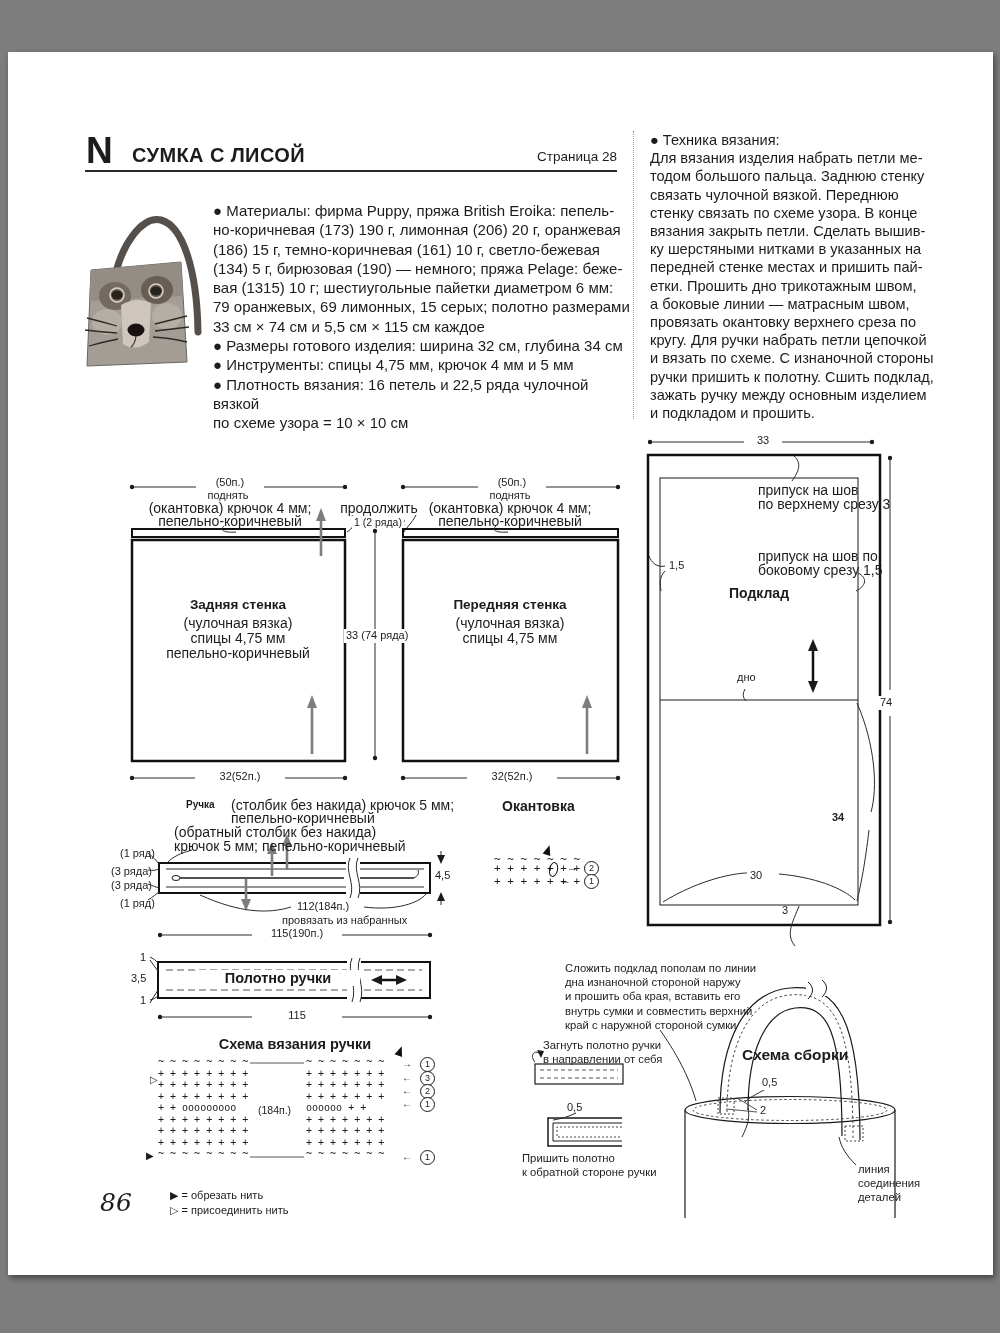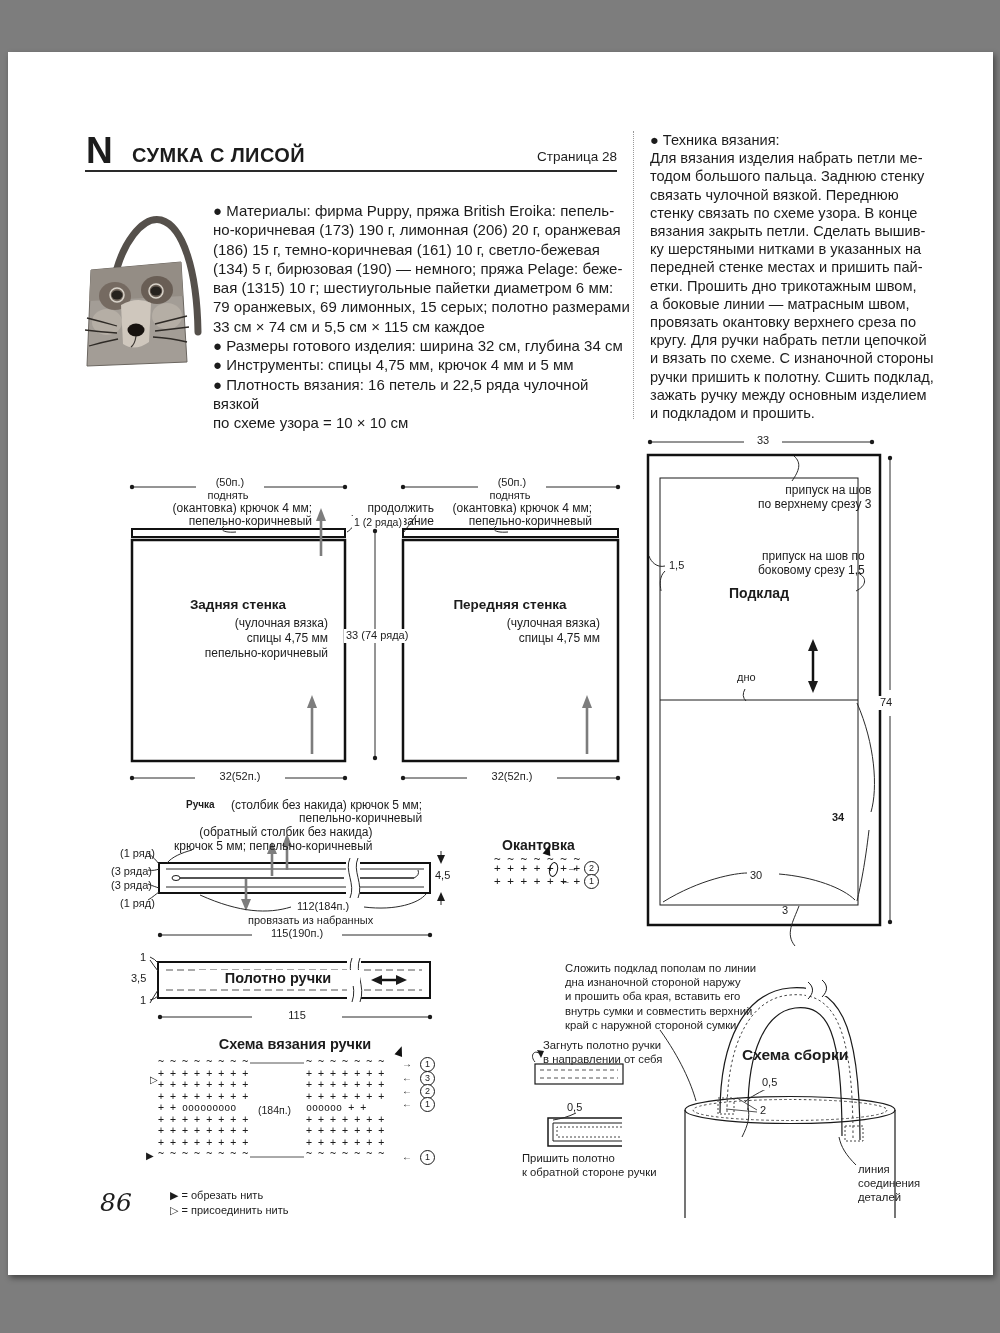--- a/index.html
+++ b/index.html
@@ -15,7 +15,7 @@
   .b{font-weight:bold;}
   .bg{background:#fff;padding:0 2px;}
   .s11{font-size:11px;line-height:13.5px;}
-  .s10{font-size:12px;line-height:13px;text-align:right;}
+  .s10{font-size:14px;line-height:13px;}
   .mono{font-family:"DejaVu Sans Mono",monospace;}
   .circ{position:absolute;width:13px;height:13px;border:1px solid #1a1a1a;border-radius:50%;
         font-size:9px;line-height:13px;text-align:center;background:#fff;}

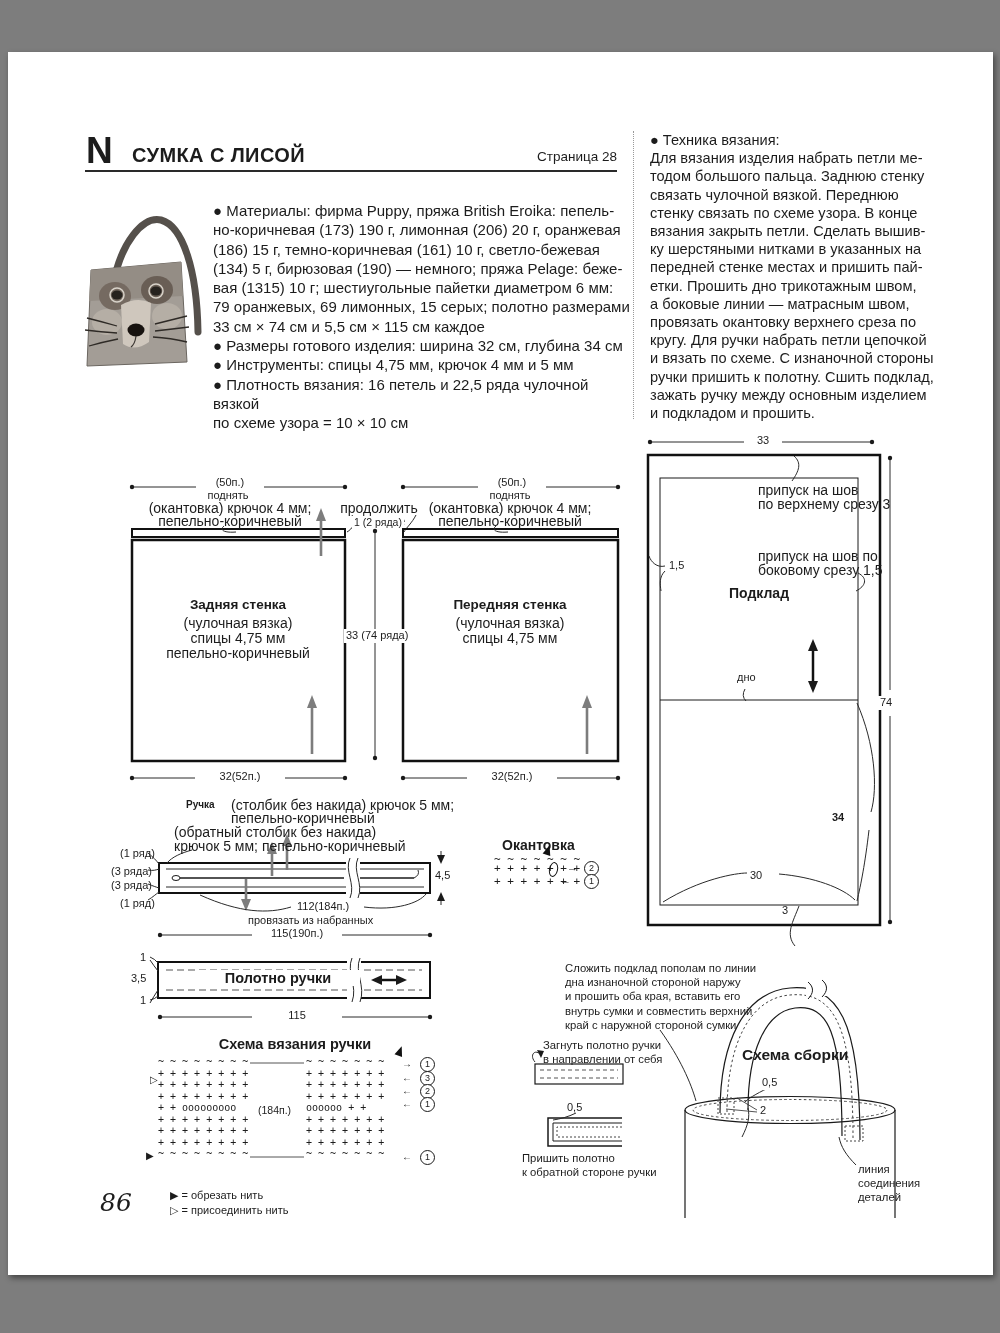--- a/index.html
+++ b/index.html
@@ -314,7 +314,7 @@
   <div class="t s11" style="left:248px;top:914px;">провязать из набранных</div>
   <div class="t ctr s11 bg" style="left:252px;top:927px;width:86px;">115(190п.)</div>
 
-  <div class="t b" style="left:502px;top:837px;font-size:14px;">Окантовка</div>
+  <div class="t b" style="left:502px;top:798px;font-size:14px;">Окантовка</div>
   <div class="t mono" style="left:494px;top:853px;font-size:11px;">~ ~ ~ ~ ~ ~ ~</div>
   <div class="t mono" style="left:494px;top:862px;font-size:11px;">+ + + + + + +</div>
   <div class="t mono" style="left:494px;top:875px;font-size:11px;">+ + + + + + +</div>

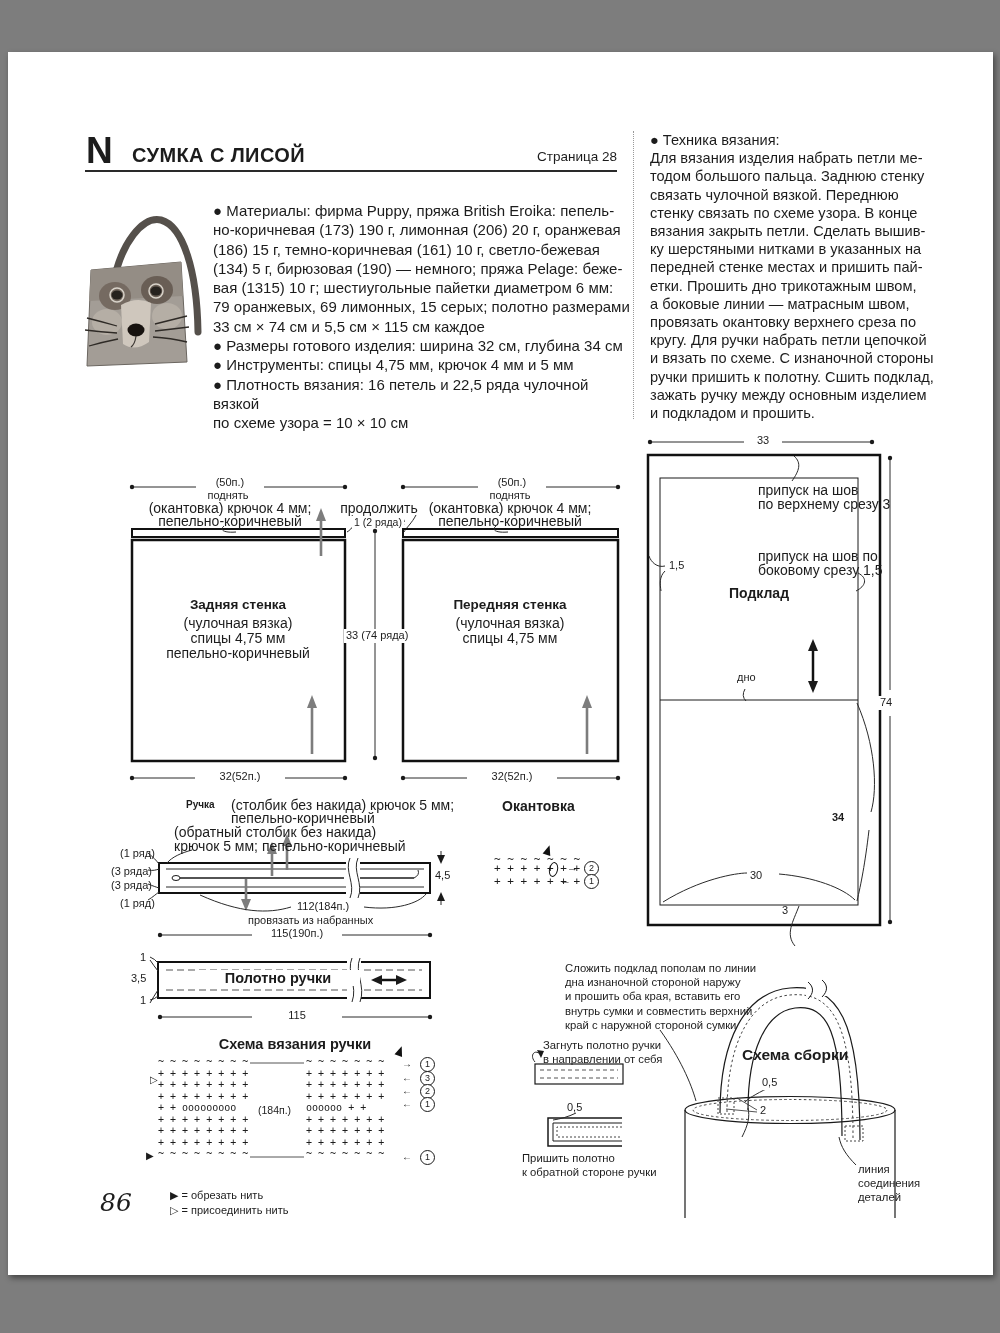--- a/index.html
+++ b/index.html
@@ -311,7 +311,7 @@
   <div class="t s11" style="left:120px;top:897px;">(1 ряд)</div>
   <div class="t s11" style="left:435px;top:869px;">4,5</div>
   <div class="t s11 bg" style="left:295px;top:900px;">112(184п.)</div>
-  <div class="t s11" style="left:248px;top:914px;">провязать из набранных</div>
+  <div class="t s11" style="left:282px;top:914px;">провязать из набранных</div>
   <div class="t ctr s11 bg" style="left:252px;top:927px;width:86px;">115(190п.)</div>
 
   <div class="t b" style="left:502px;top:798px;font-size:14px;">Окантовка</div>

